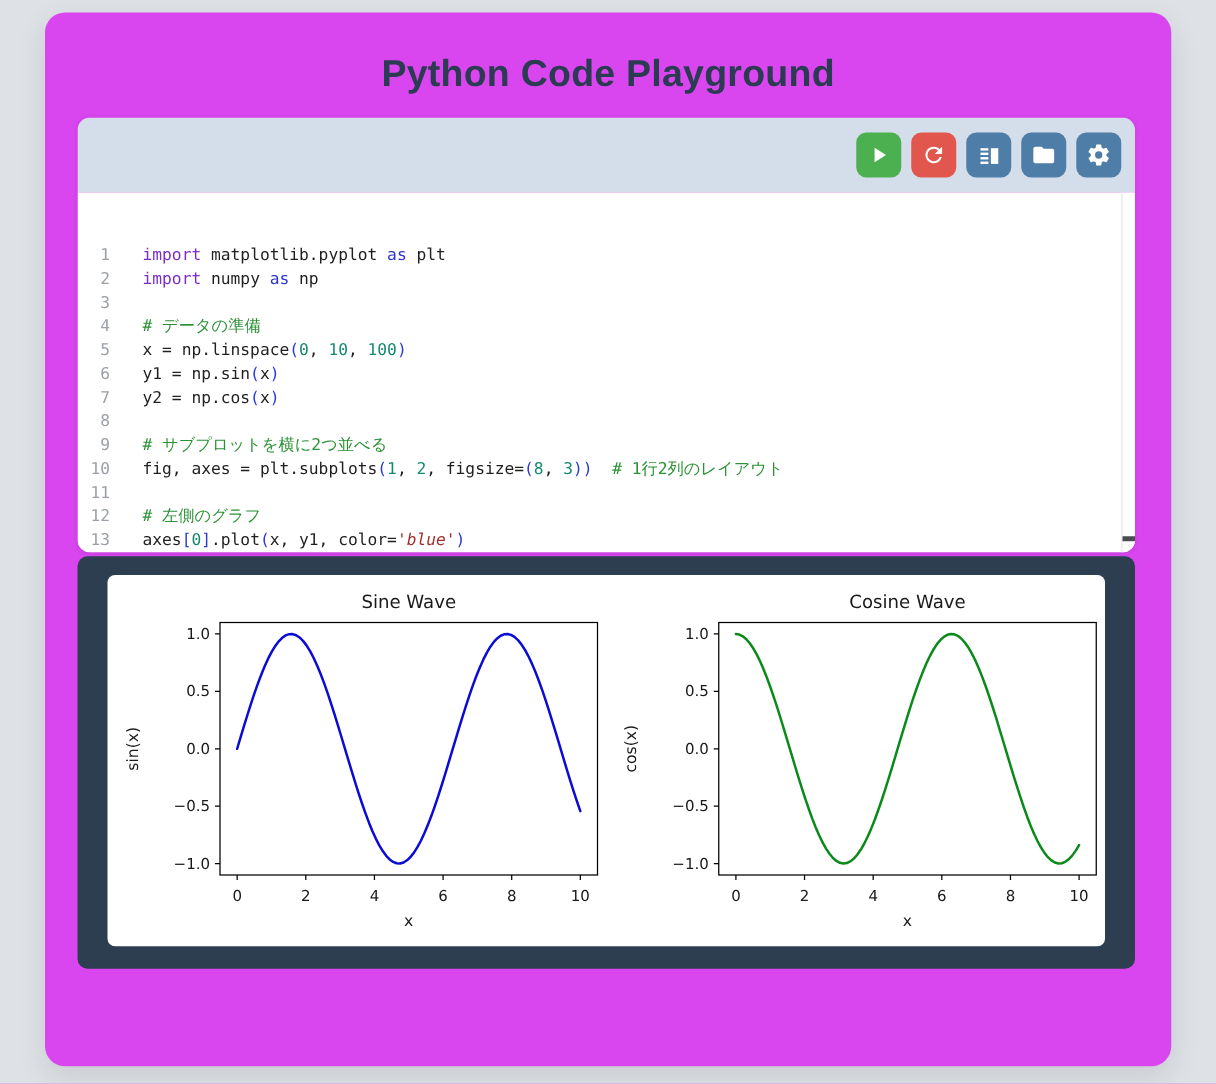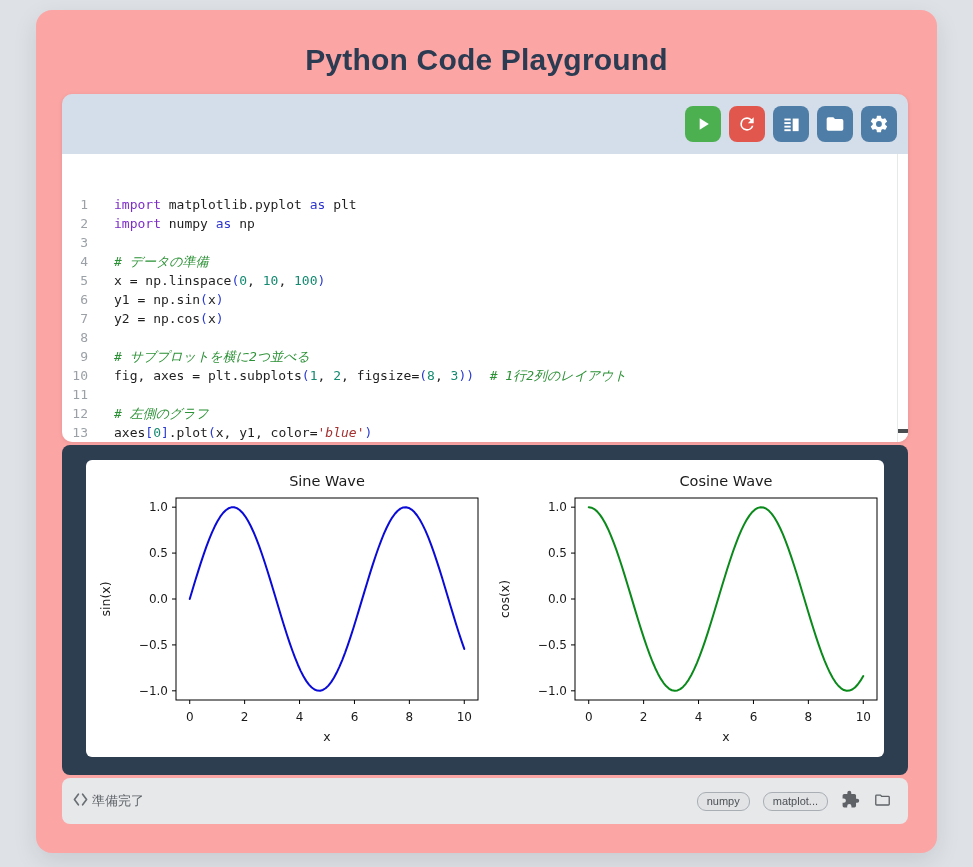--- a/index.html
+++ b/index.html
@@ -12,7 +12,7 @@
     box-sizing:border-box;
     width:901px;height:843px;
     margin:10px 0 0 36px;
-    background:#fca5a5;
+    background:#d946ef;
     border-radius:16px;
     box-shadow:0 8px 24px rgba(0,0,0,.10);
   }

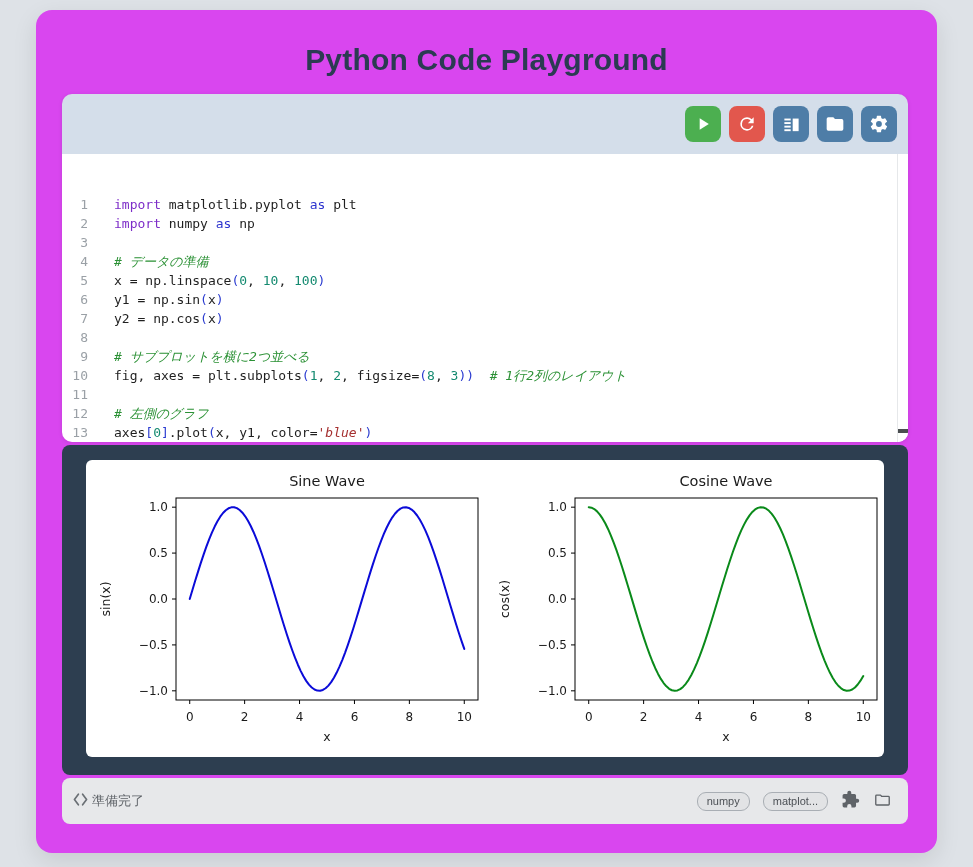--- a/index.html
+++ b/index.html
@@ -55,7 +55,7 @@
   .tk-k{color:#7d2dc8;text-align:center;}   
   .tk-b{color:#2e35cf;text-align:right;}   
   .tk-t{color:#1f1f1f;}   
-  .tk-c{color:#2b9135;font-style:italic;}   
+  .tk-c{color:#2b9135;}   
   .tk-n{color:#148a70;}   
   .tk-s{color:#a53030;font-style:italic;}   
   .tk-p{color:#2a3bd0;}   

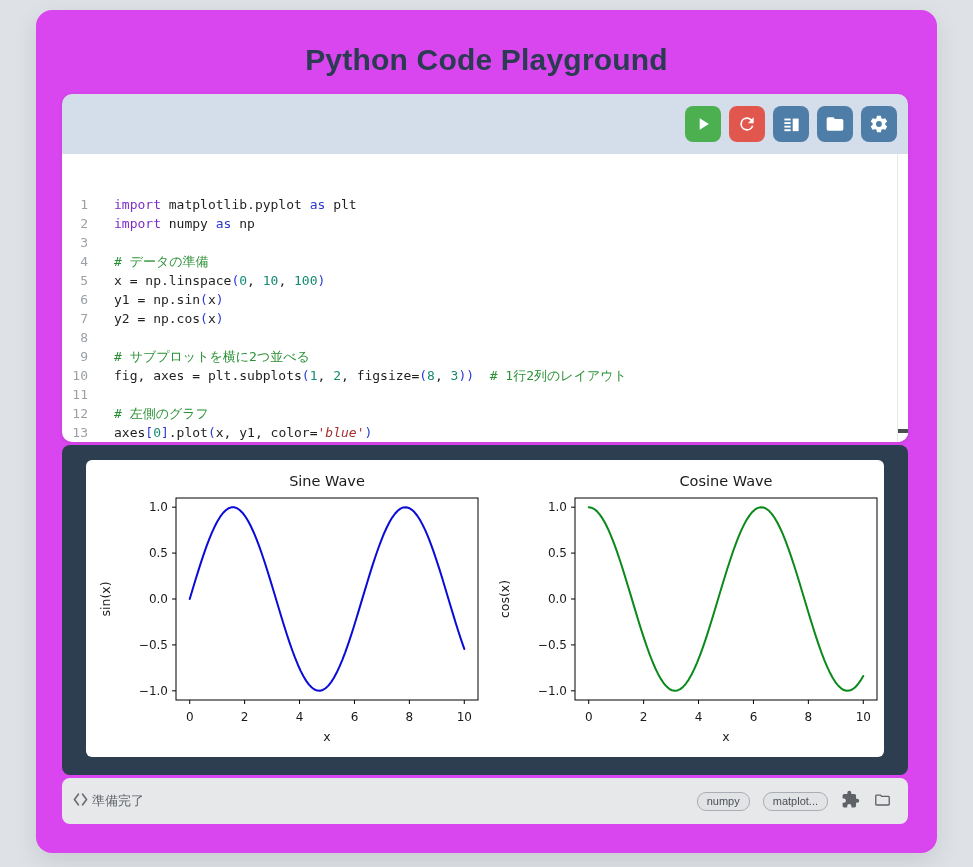--- a/index.html
+++ b/index.html
@@ -215,31 +215,6 @@
     </div>
   </div>
 
-  <div class="status-bar">
-    <div class="status-left">
-      <span>
-        <svg width="17" height="17" viewBox="0 0 16 16" fill="none" stroke="#6b7075" stroke-width="1.6" stroke-linecap="round" stroke-linejoin="round">
-          <path d="M6 3 L2.3 8 L6 13"></path>
-            <path d="M10 3 L13.7 8 L10 13"></path>
-        </svg>
-      </span>
-      <span>準備完了</span>
-    </div>
-    <div class="status-right">
-      <span class="pill">numpy</span>
-      <span class="pill">matplot...</span>
-      <span>
-        <svg width="19" height="19" viewBox="0 0 24 24">
-            <path fill="#5f6368" d="M20.5 11H19V7a2 2 0 0 0-2-2h-4V3.5a2.5 2.5 0 0 0-5 0V5H4a2 2 0 0 0-2 2v3.8h1.5a2.7 2.7 0 0 1 0 5.4H2V20a2 2 0 0 0 2 2h3.8v-1.5a2.7 2.7 0 0 1 5.4 0V22H17a2 2 0 0 0 2-2v-4h1.5a2.5 2.5 0 0 0 0-5z"></path>
-          </svg>
-      </span>
-      <span>
-        <svg width="19" height="19" viewBox="0 0 24 24" fill="none" stroke="#5f6368" stroke-width="1.7" stroke-linejoin="round">
-          <path d="M3.5 7.5a1 1 0 0 1 1-1h5l1.6 1.6h8.4a1 1 0 0 1 1 1v8.9a1 1 0 0 1-1 1h-15a1 1 0 0 1-1-1z"></path>
-        </svg>
-      </span>
-    </div>
-  </div>
 
 </div>
 

